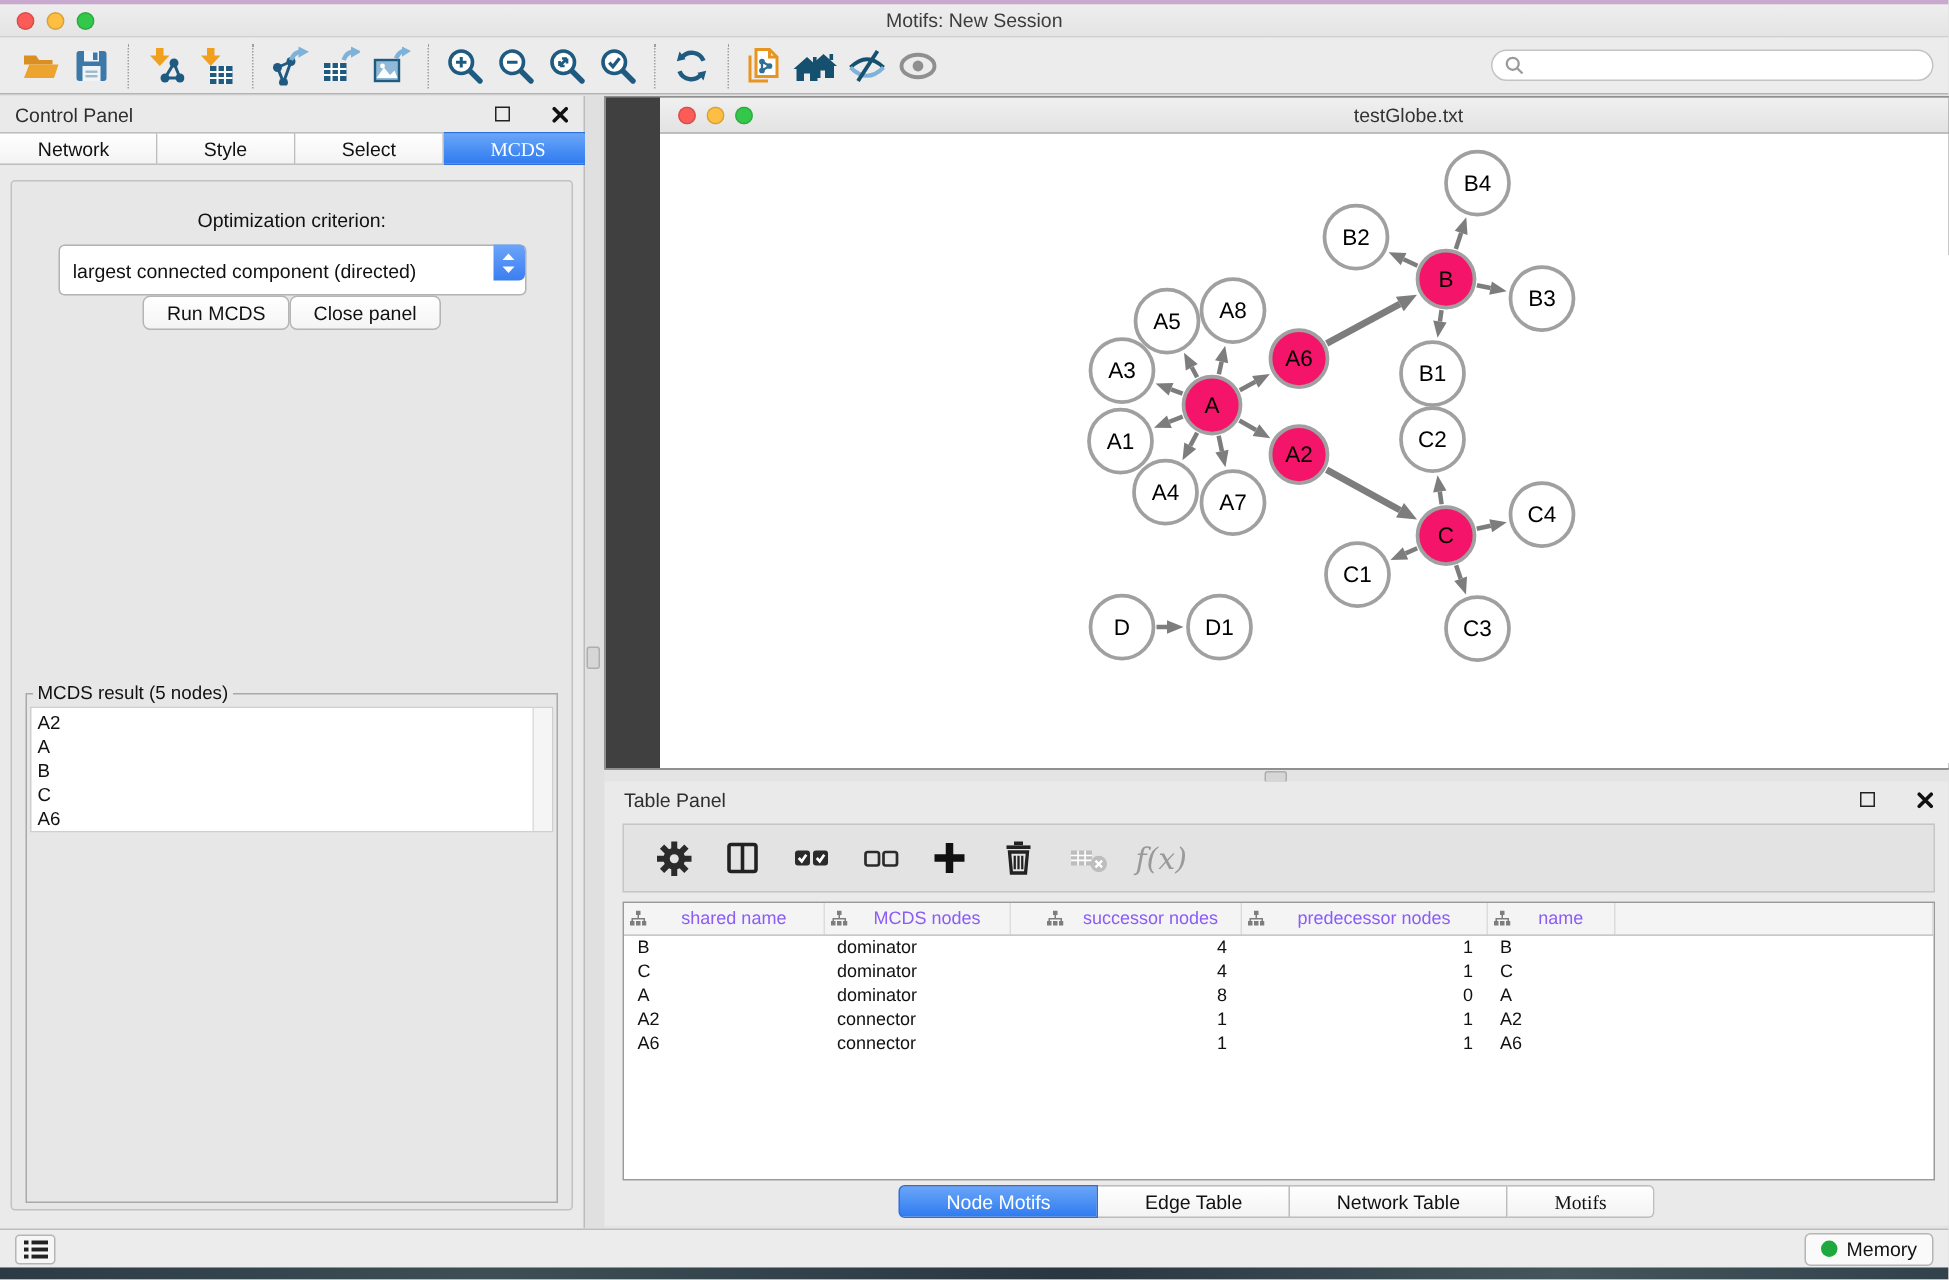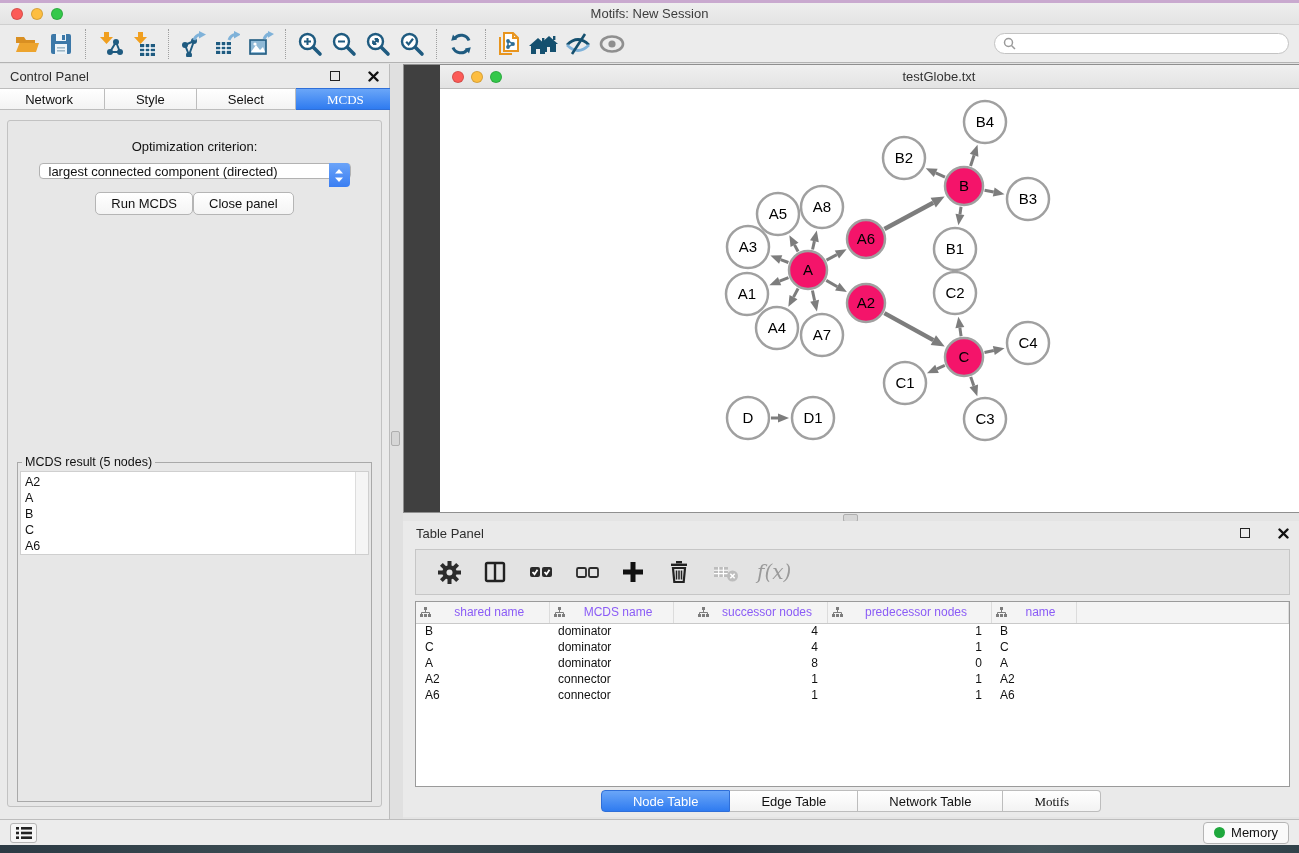--- a/index.html
+++ b/index.html
@@ -49,7 +49,7 @@
       border:1px solid #c2c2c2; border-radius:3px; background:#e7e7e7;
       display:flex; flex-direction:column; align-items:center; padding:18px 8px 4px; }
   .opt-label { font-size:13px; color:#111; margin-bottom:9px; }
-  .dropdown { width:312px; height:16px; background:#fff; border:1px solid #b2b2b2; border-radius:4px;
+  .dropdown { width:312px; height:34px; background:#fff; border:1px solid #b2b2b2; border-radius:4px;
       display:flex; align-items:center; padding-left:9px; font-size:13px; color:#111; position:relative; }
   .dropdown .stepper { position:absolute; right:0; top:-1px; width:21px; height:24px; border-radius:0 4px 4px 0;
       background:linear-gradient(#6ba4f9,#3a7ef2); display:flex; align-items:center; justify-content:center; }

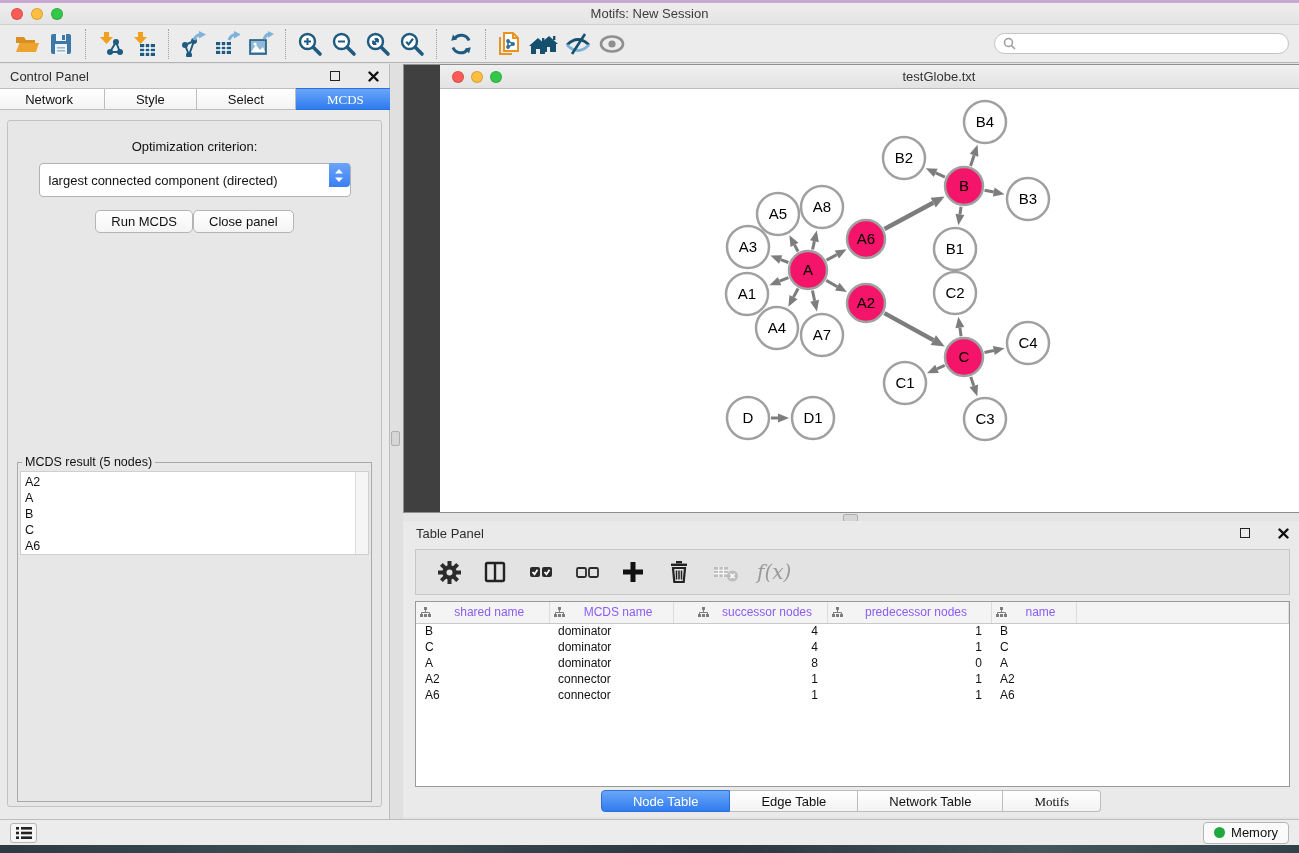--- a/index.html
+++ b/index.html
@@ -53,7 +53,7 @@
       display:flex; align-items:center; padding-left:9px; font-size:13px; color:#111; position:relative; }
   .dropdown .stepper { position:absolute; right:0; top:-1px; width:21px; height:24px; border-radius:0 4px 4px 0;
       background:linear-gradient(#6ba4f9,#3a7ef2); display:flex; align-items:center; justify-content:center; }
-  .cp-buttons { display:flex; margin-top:13px; }
+  .cp-buttons { display:flex; }
   .btn { background:linear-gradient(#ffffff,#f4f4f4); border:1px solid #b5b5b5; border-radius:5px;
       font-size:13px; color:#111; padding:3px 15px; font-family:inherit; }
   .cp-spacer { flex:1; }

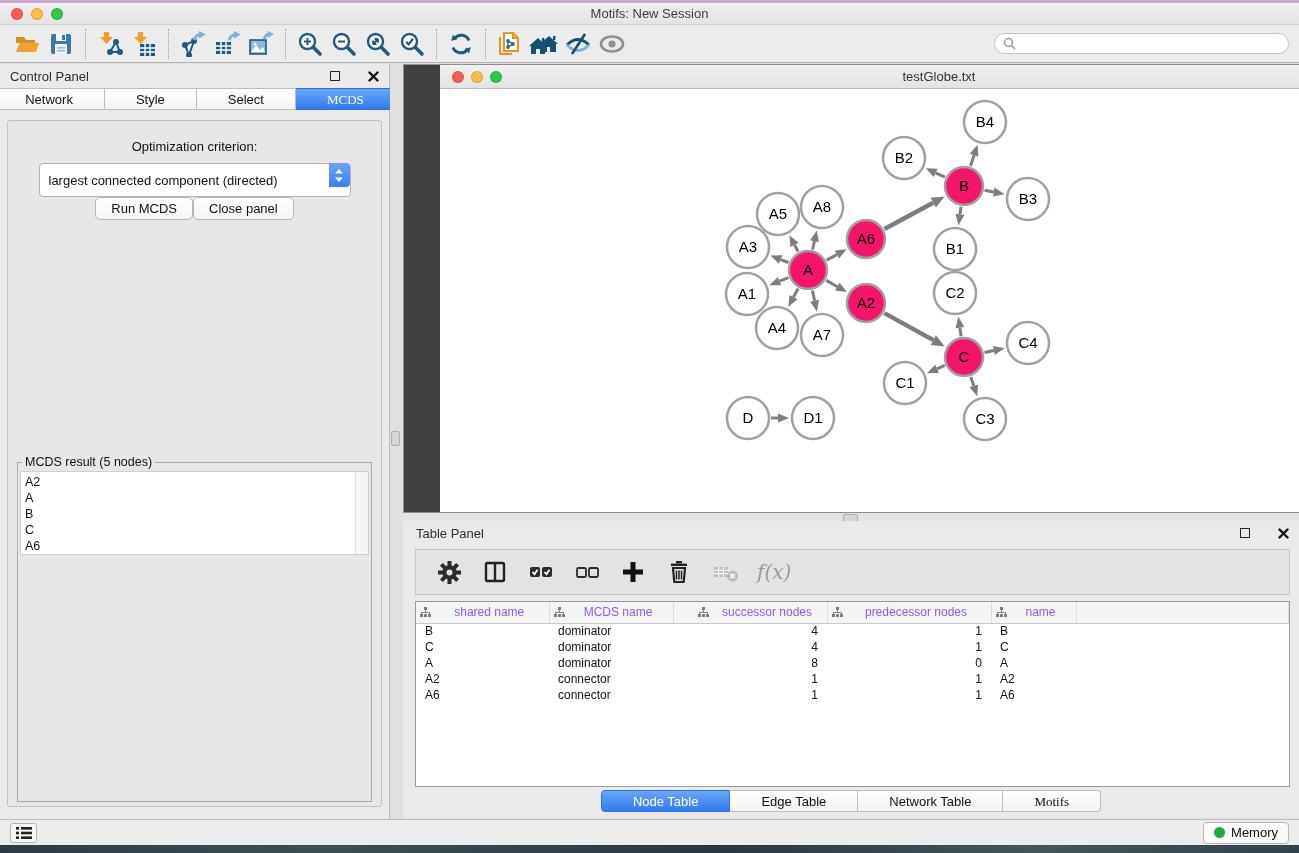--- a/index.html
+++ b/index.html
@@ -522,7 +522,7 @@
                       <rect x="8" y="7" width="3" height="3"></rect>
                       <path d="M5.5 3v2.5M1.5 7V5.5h8V7" fill="none" stroke="#7d7d7d"></path>
                     </svg>
-                    <span class="th-label">MCDS name</span>
+                    <span class="th-label">MCDS nodes</span>
                   </div>
                 </th>
                 <th style="width: 154px; padding-left: 24px;">

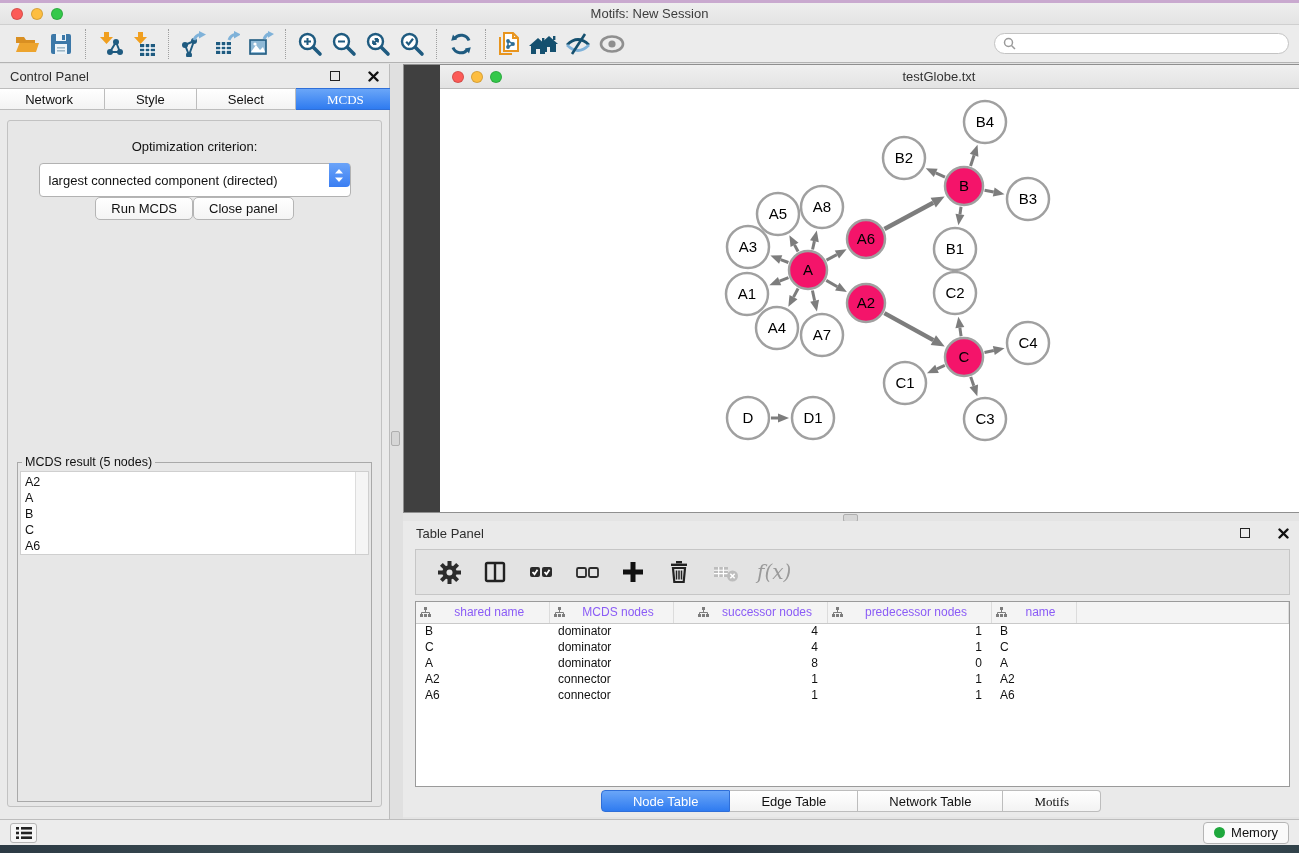--- a/index.html
+++ b/index.html
@@ -610,7 +610,7 @@
       </div>
 
       <div class="tp-tabs seg-tabs">
-          <div class="seg-tab active">Node Table</div>
+          <div class="seg-tab active">Node Motifs</div>
           <div class="seg-tab">Edge Table</div>
           <div class="seg-tab">Network Table</div>
           <div class="seg-tab">Motifs</div>

